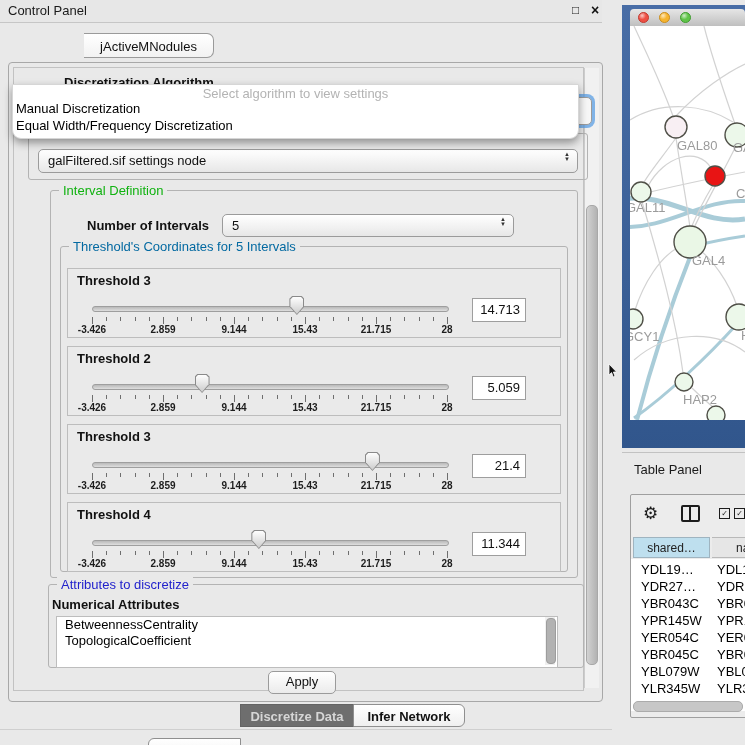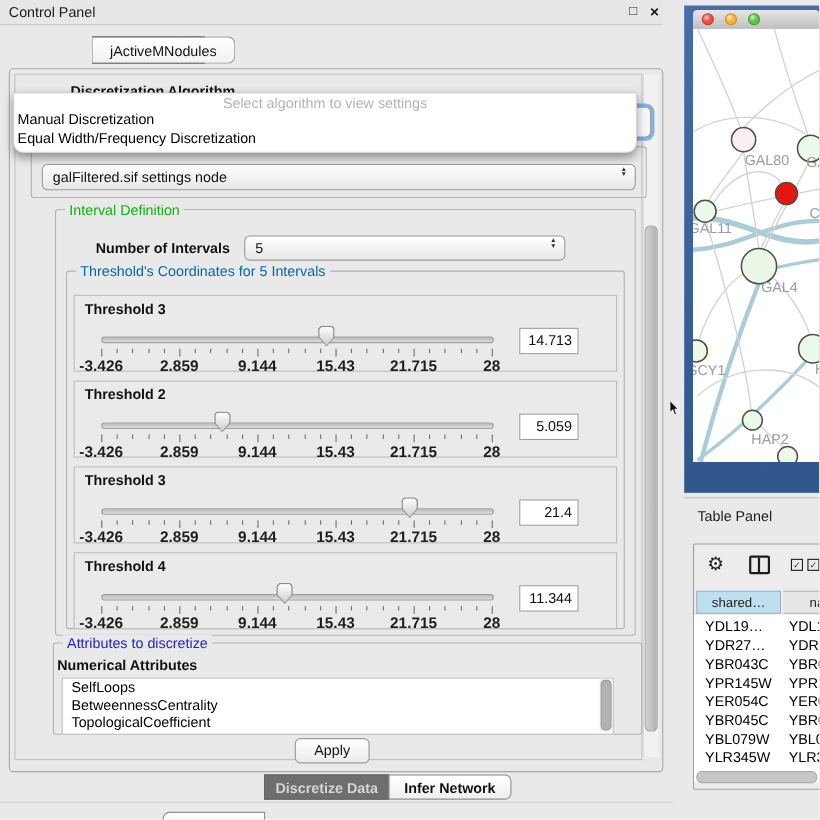--- a/index.html
+++ b/index.html
@@ -58,7 +58,7 @@
          background:linear-gradient(#fefefe,#cccccc);}
   .tick{position:absolute;top:48px;width:1px;height:4px;background:#6e6e6e;}
   .tick.major{height:7px;}
-  .ticklabel{position:absolute;top:55px;font-size:14px;font-weight:bold;color:#1d1d1d;transform:translateX(-50%);white-space:nowrap;}
+  .ticklabel{position:absolute;top:55px;font-size:10px;font-weight:bold;color:#1d1d1d;transform:translateX(-50%);white-space:nowrap;}
   .vbox{position:absolute;left:404px;top:29px;width:47px;height:22px;background:#fff;border:1px solid #9e9e9e;
         font-size:13px;line-height:22px;text-align:right;padding-right:5px;}
 

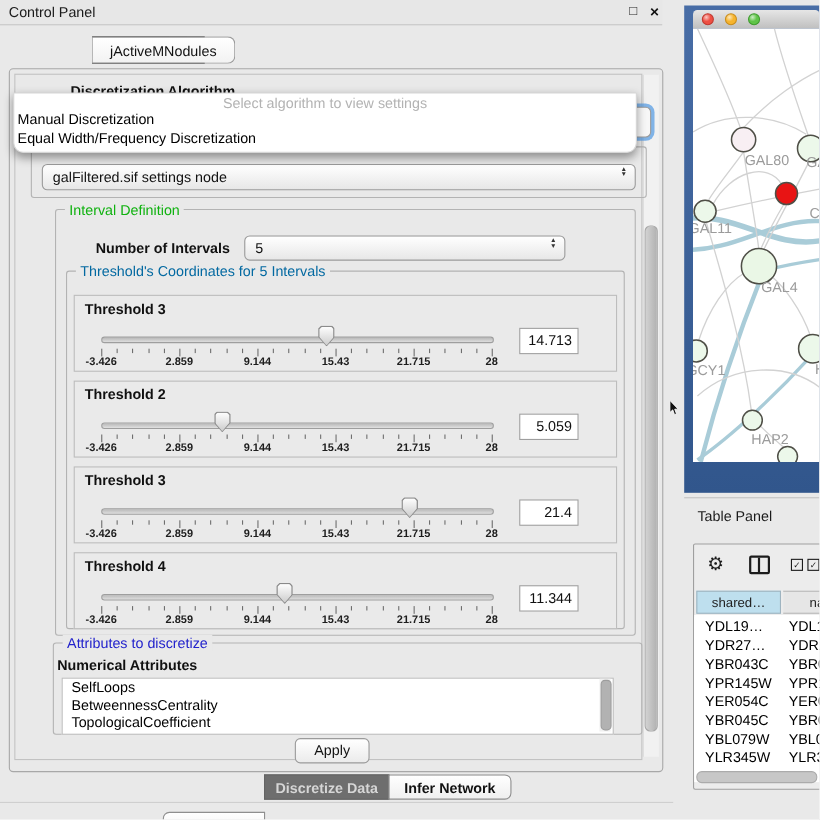--- a/index.html
+++ b/index.html
@@ -320,7 +320,6 @@
   </div>
   <div class="abs" style="left:52px;top:597px;font-size:13px;font-weight:bold;">Numerical Attributes</div>
   <div class="abs attr-list" id="attr-list">
-      <div class="attr-item">SelfLoops</div>
       <div class="attr-item">BetweennessCentrality</div>
       <div class="attr-item">TopologicalCoefficient</div>
     </div>

